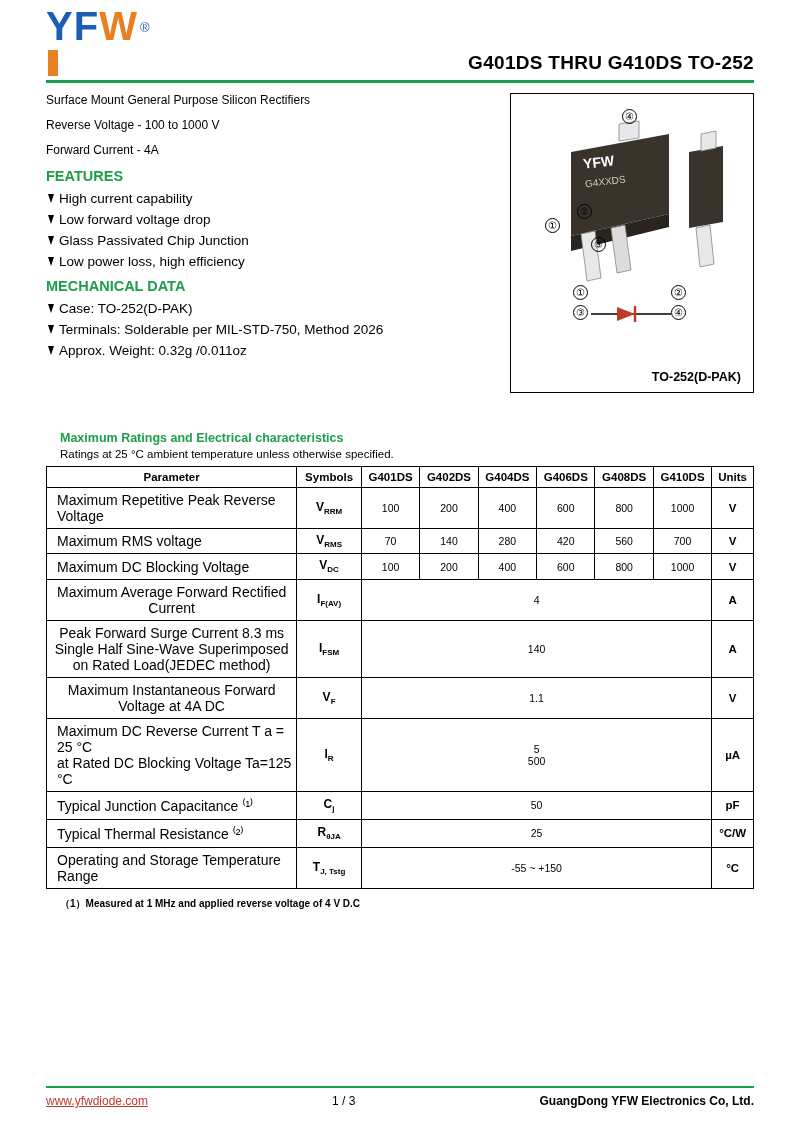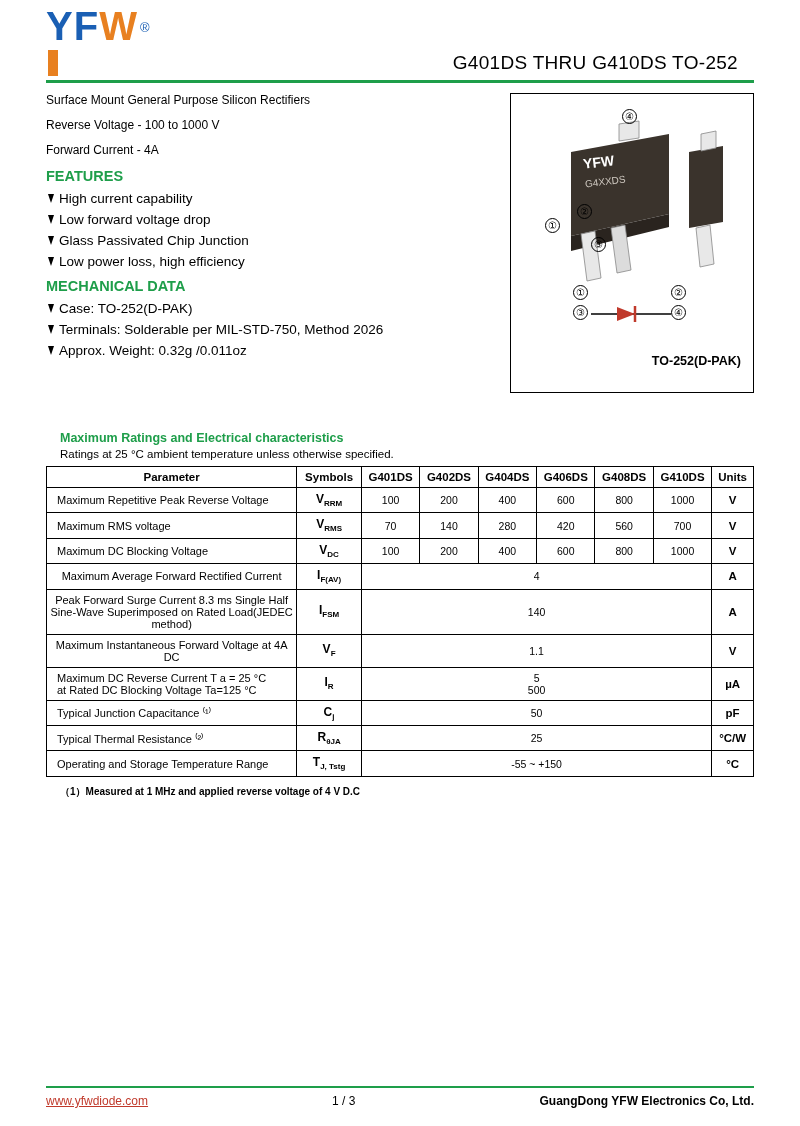--- a/index.html
+++ b/index.html
@@ -48,9 +48,9 @@
   }
   .part-title {
     position: absolute;
-    right: 16px; bottom: 4px;
+    right: 0; bottom: 4px;
     font-size: 19px;
-    font-weight: normal;
+    font-weight: bold;
     letter-spacing: 0.3px;
   }
   .rule-green {

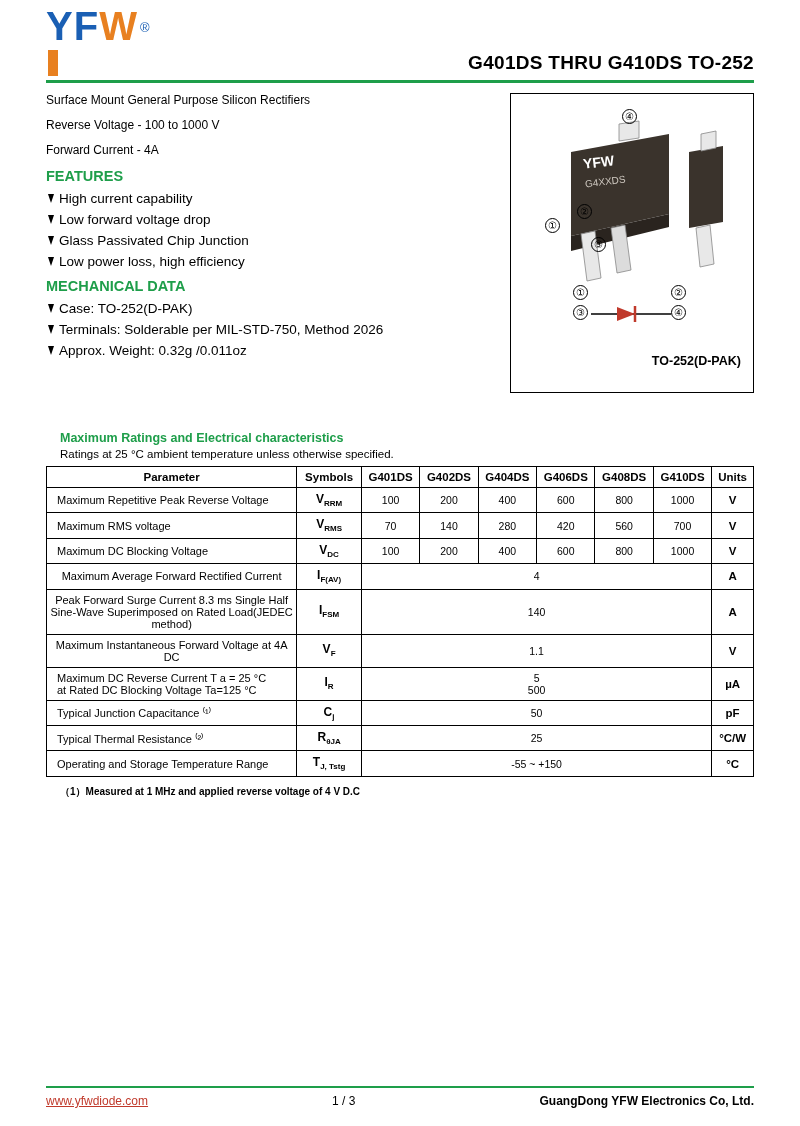--- a/index.html
+++ b/index.html
@@ -96,7 +96,7 @@
   }
   .pkg-caption {
     position: absolute;
-    right: 12px; bottom: 24px;
+    right: 12px; bottom: 8px;
     font-size: 12.5px;
     font-weight: bold;
   }

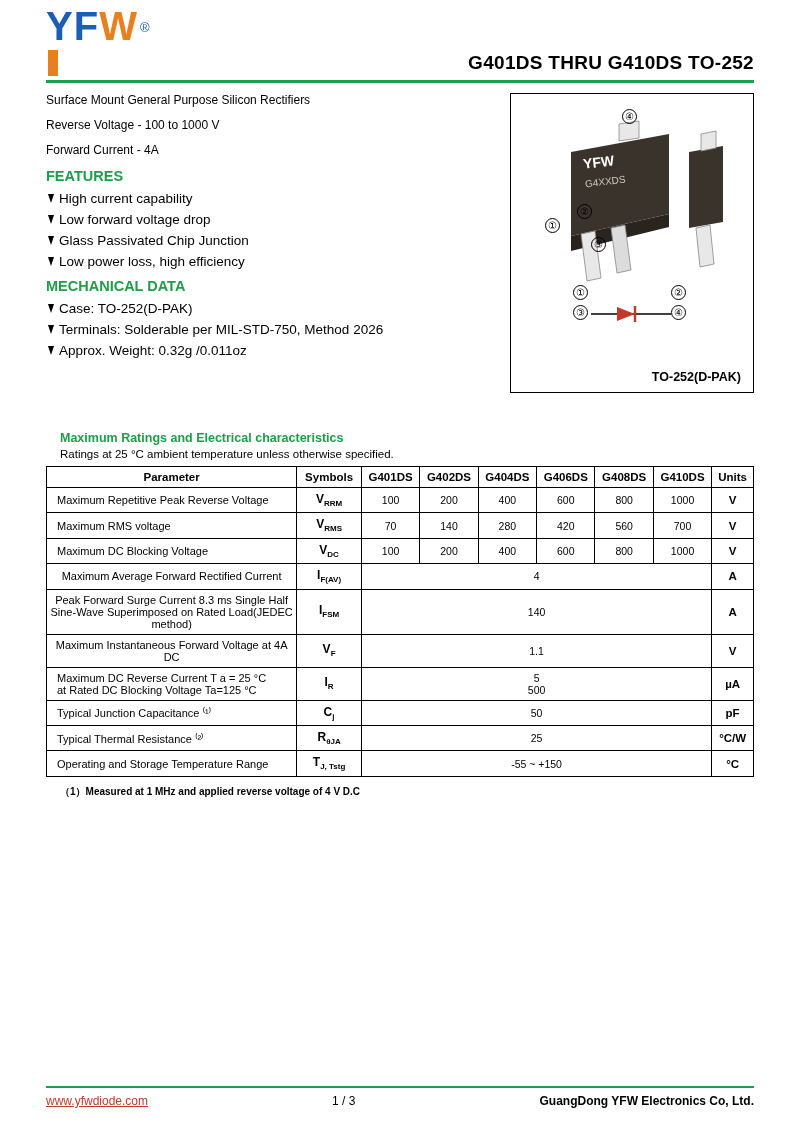--- a/index.html
+++ b/index.html
@@ -140,7 +140,7 @@
   table.spec .param {
     text-align: left;
     padding-left: 10px;
-    font-size: 11px;
+    font-size: 14px;
   }
   table.spec .param.center { text-align: center; padding-left: 2px; }
   table.spec .sym { font-weight: bold; font-size: 12px; }

